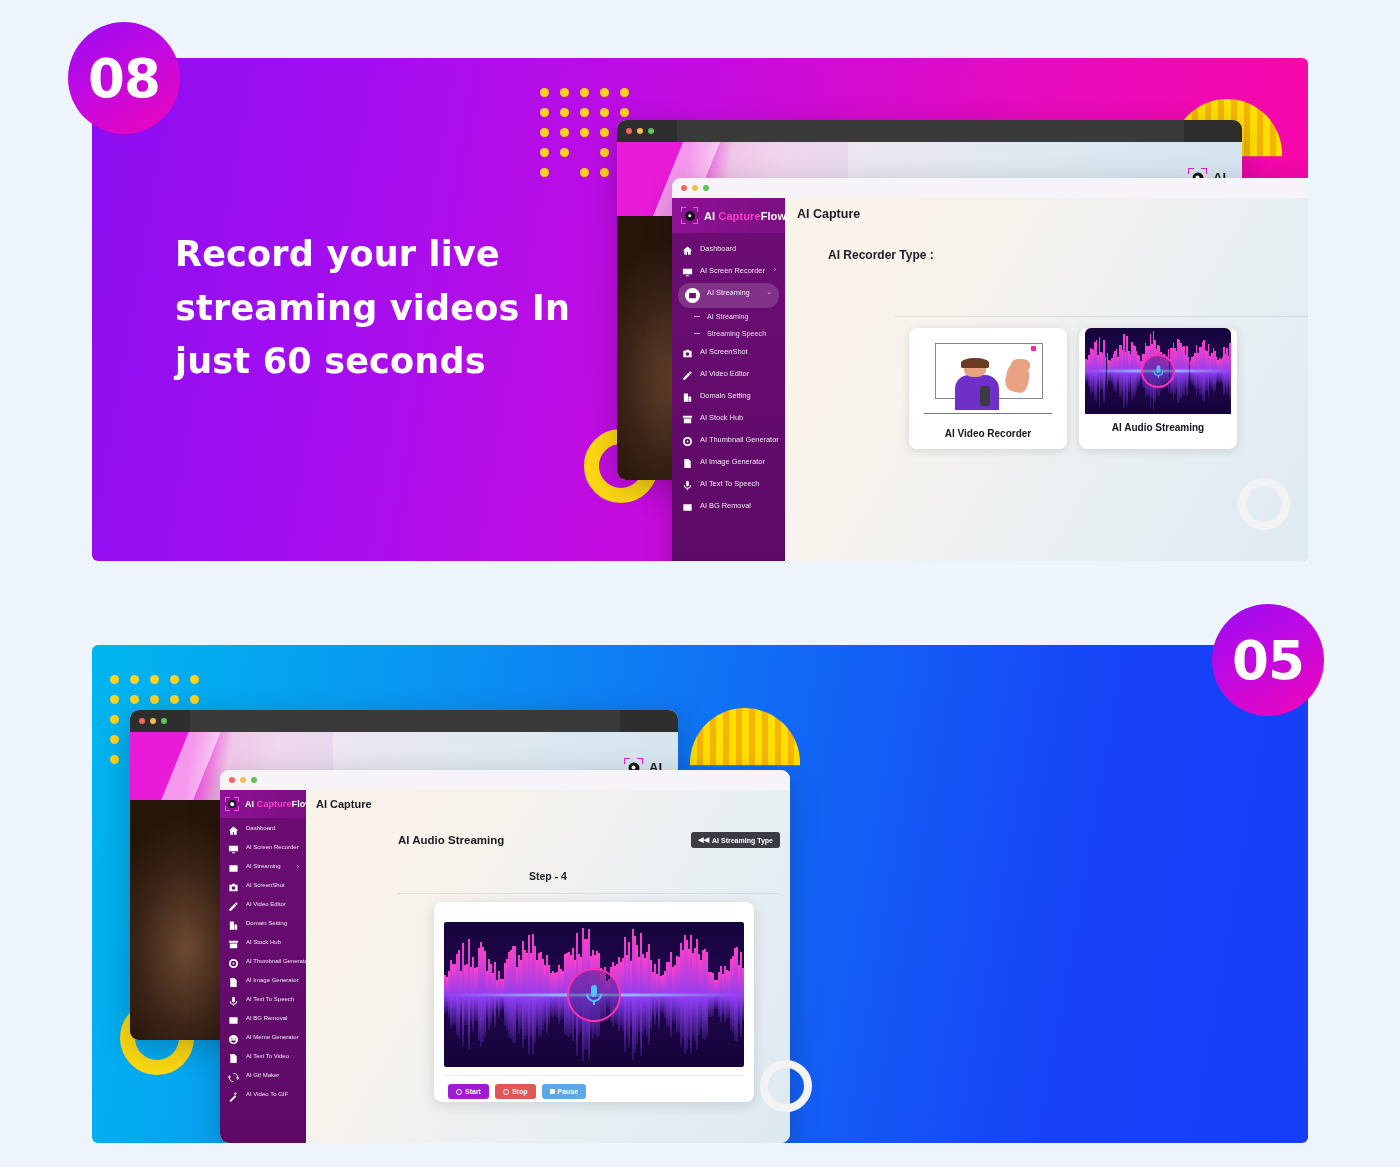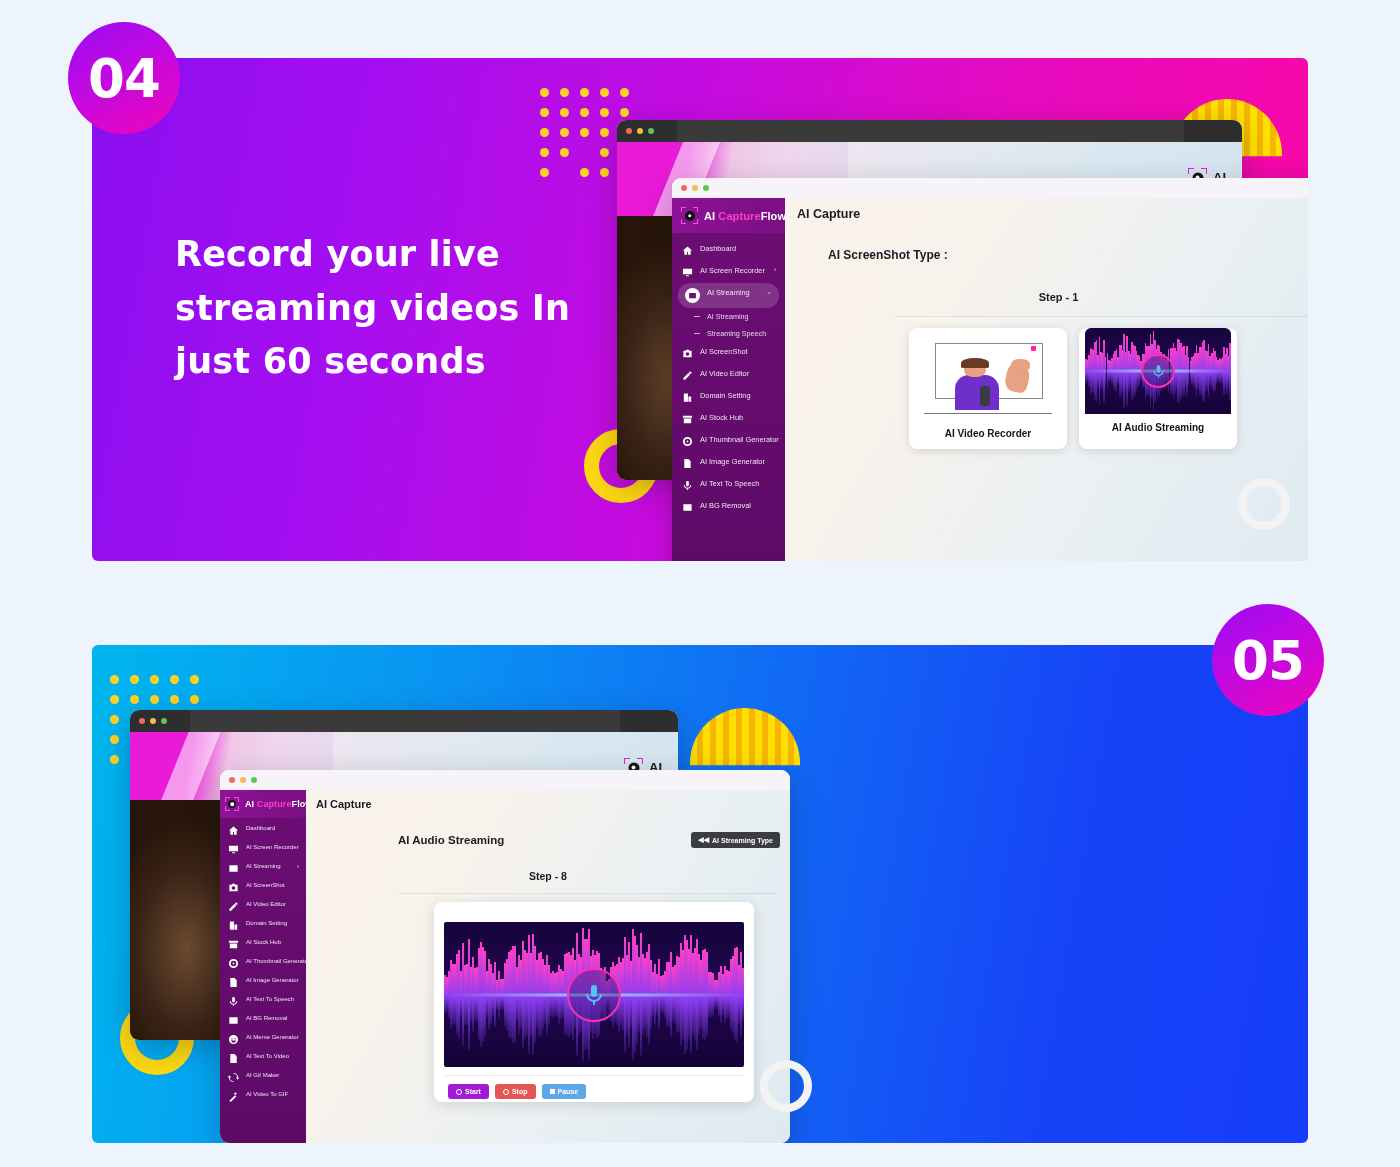--- a/index.html
+++ b/index.html
@@ -507,7 +507,7 @@
   </div>
 
   <div class="badge" id="badge-04">
-    <span>04</span>
+    <span>08</span>
   </div>
   <h2 class="headline" id="headline-04">Record your live streaming videos In just 60 seconds</h2>
 

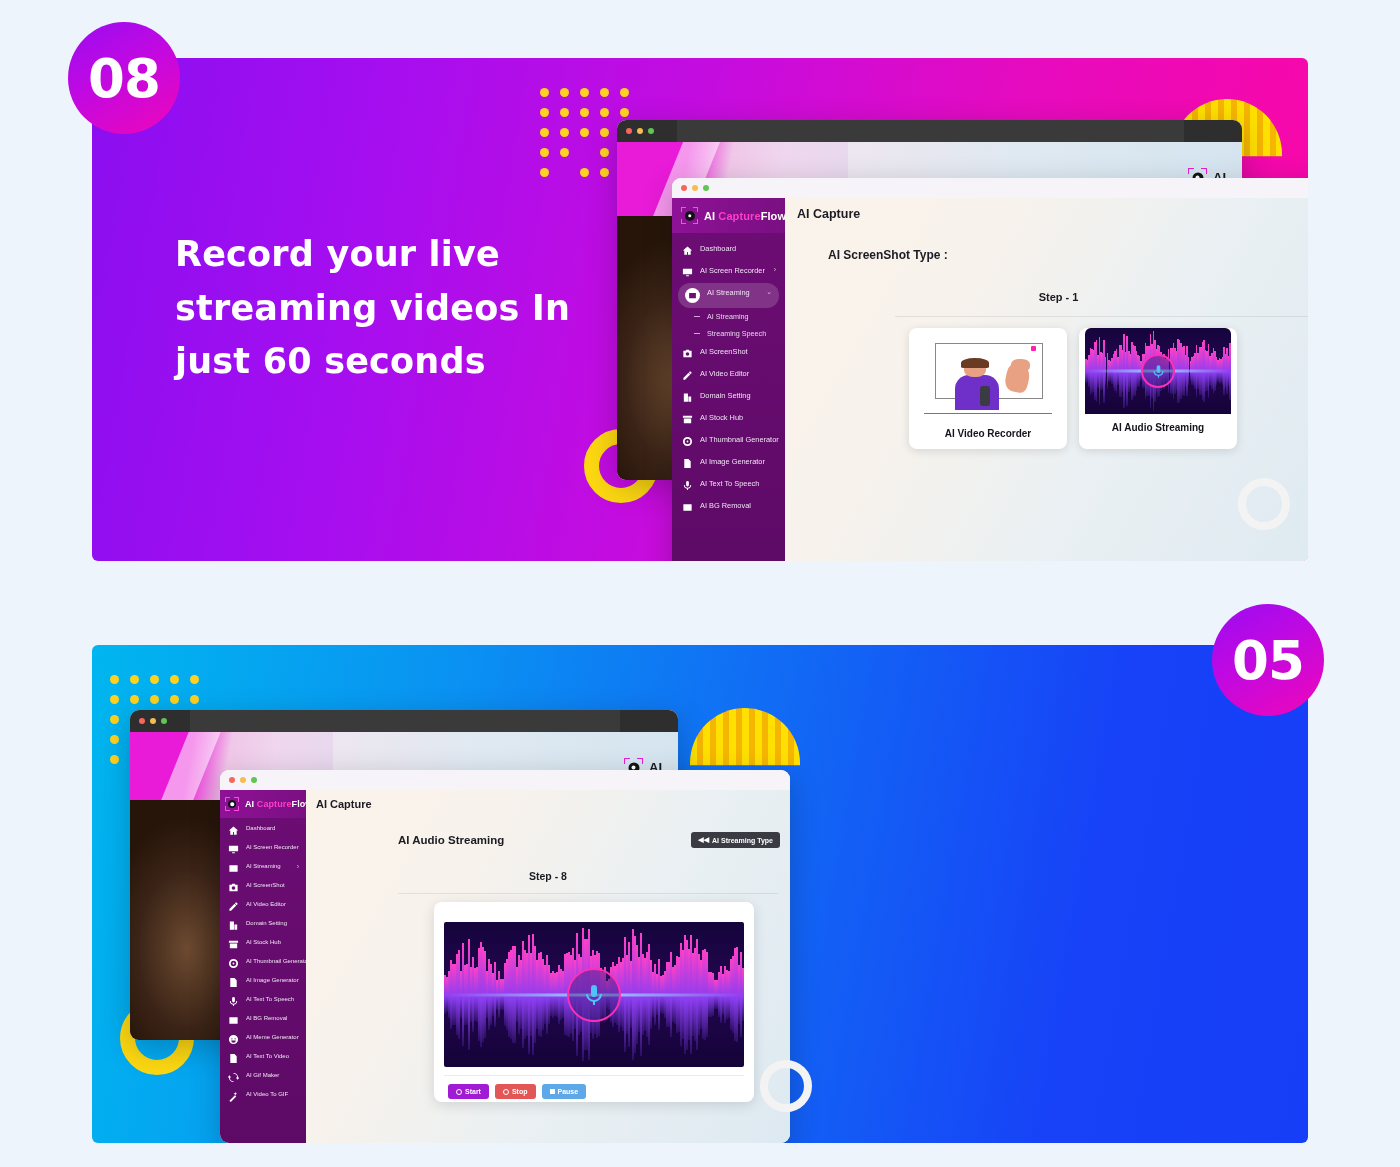--- a/index.html
+++ b/index.html
@@ -343,7 +343,7 @@
 
           <section class="content">
             <div class="content-title" style="left:12px; top:9px; font-size:12.5px;">AI Capture</div>
-            <div class="section-head" style="left:43px; top:50px; font-size:12px;">AI ScreenShot Type :</div>
+            <div class="section-head" style="left:43px; top:50px; font-size:12px;">AI Recorder Type :</div>
             <div class="step-lbl" style="left:0; right:0; top:93px; font-size:11px;">Step - 1</div>
             <div class="divider" style="left:110px; right:14px; top:118px;"></div>
 

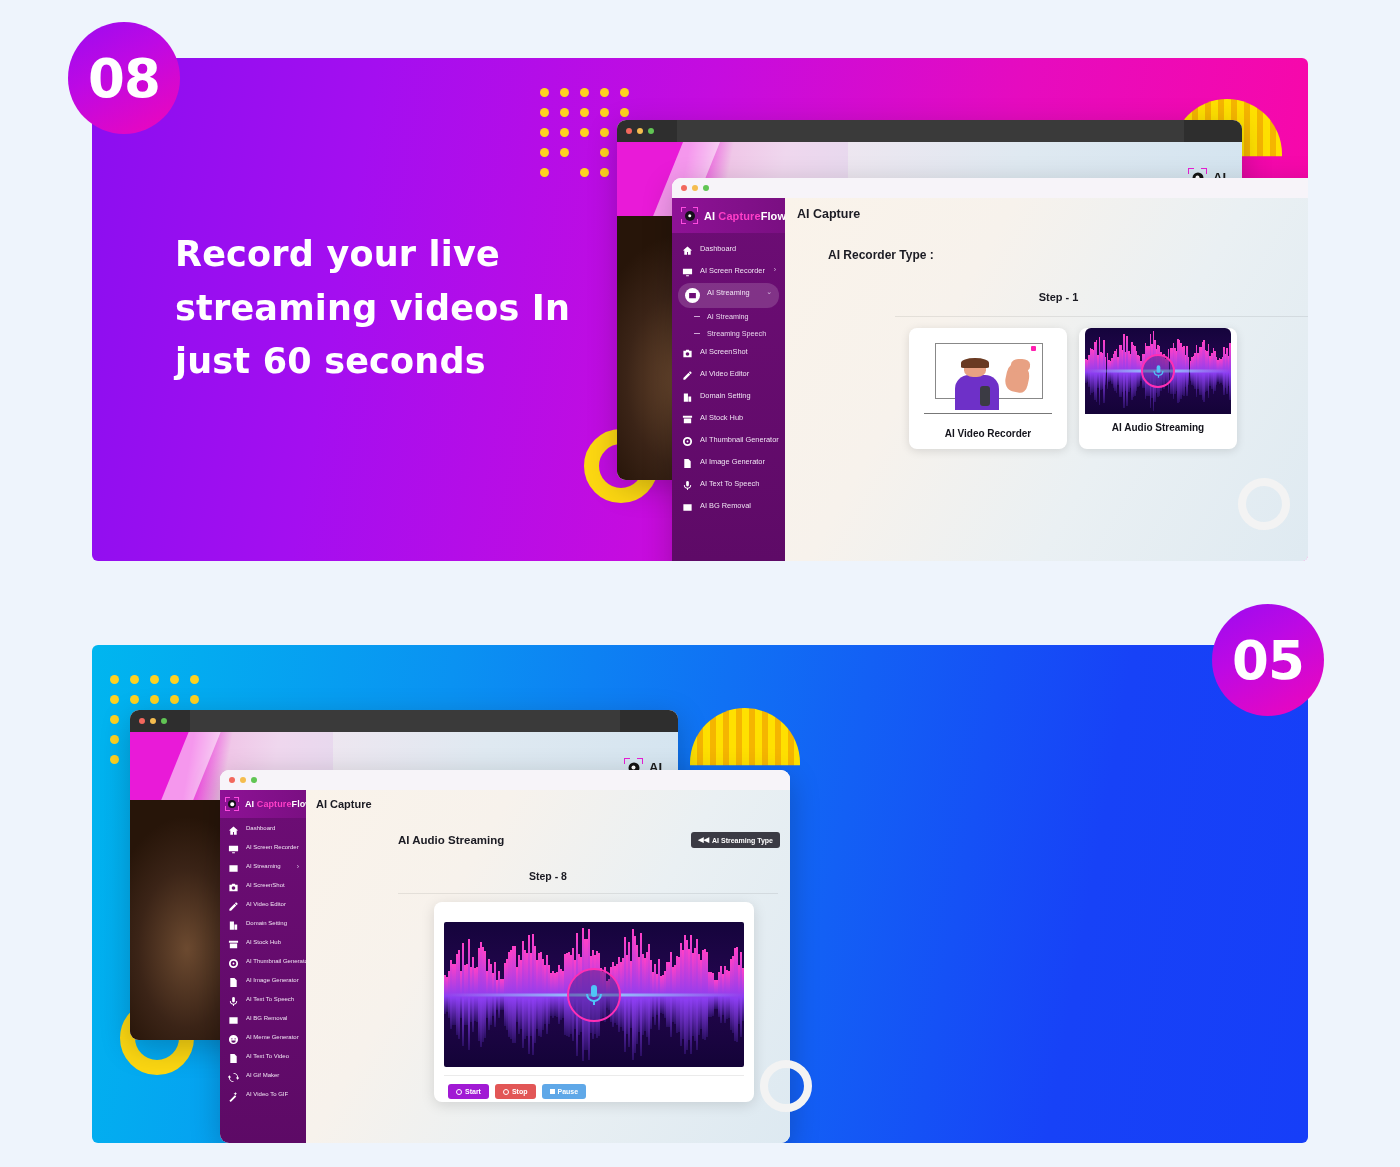--- a/index.html
+++ b/index.html
@@ -344,7 +344,6 @@
           <section class="content">
             <div class="content-title" style="left:12px; top:9px; font-size:12.5px;">AI Capture</div>
             <div class="section-head" style="left:43px; top:50px; font-size:12px;">AI Recorder Type :</div>
-            <div class="step-lbl" style="left:0; right:0; top:93px; font-size:11px;">Step - 1</div>
             <div class="divider" style="left:110px; right:14px; top:118px;"></div>
 
             <div class="cards" style="left:124px; top:130px;">

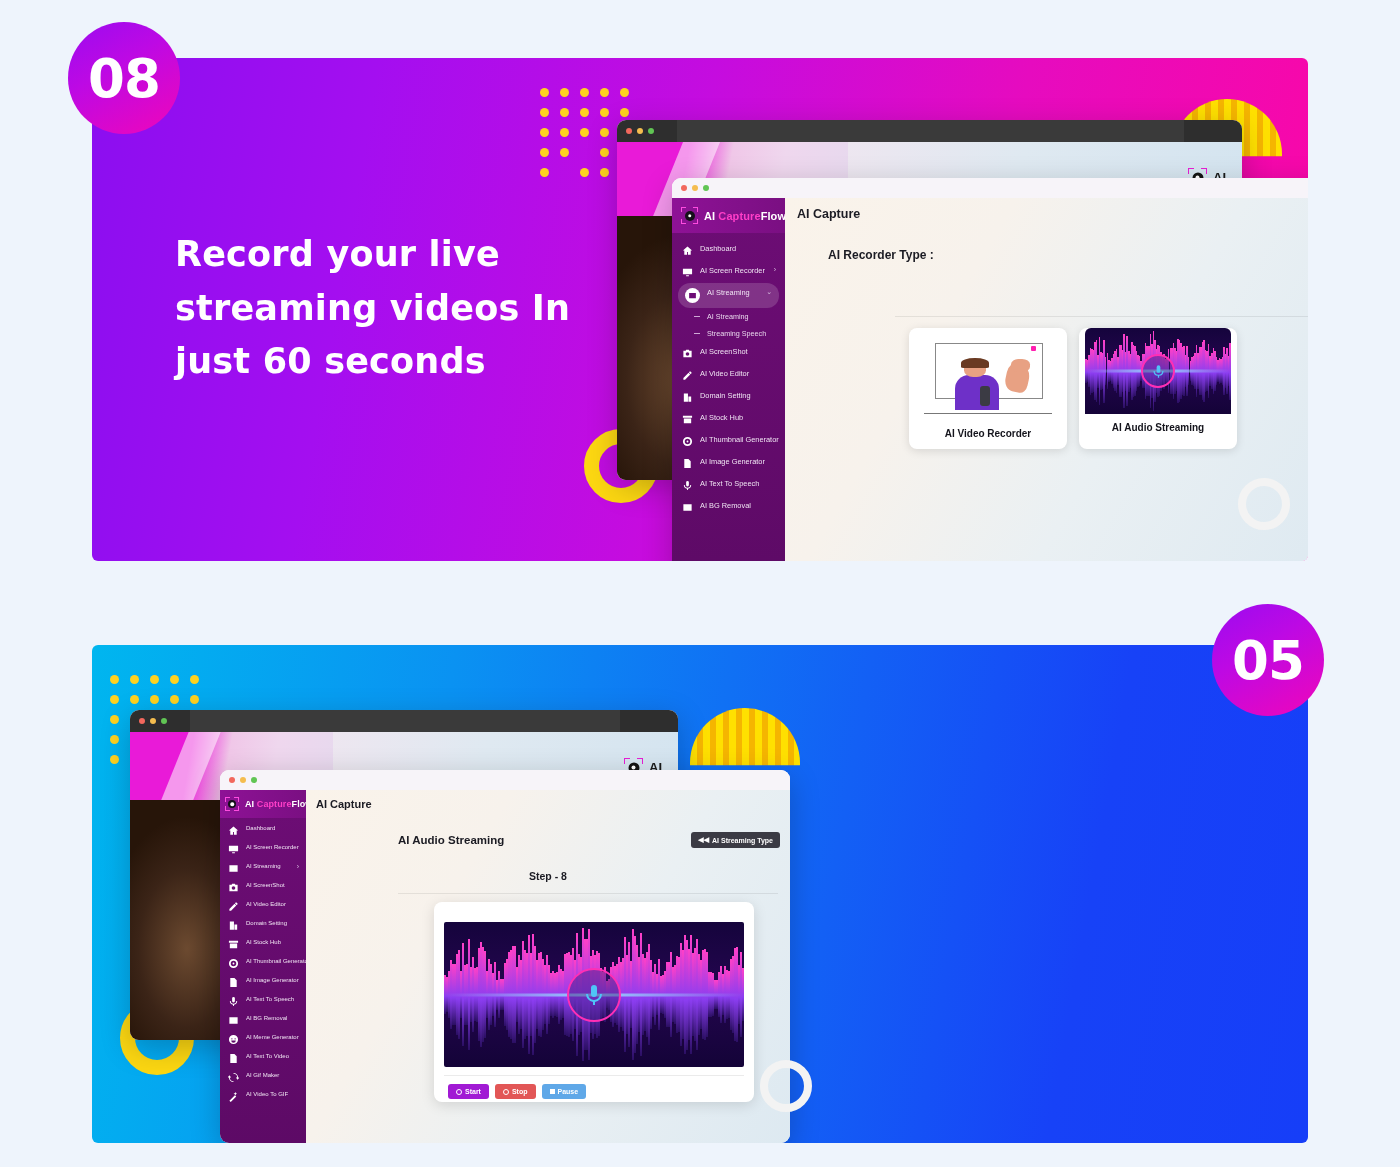--- a/index.html
+++ b/index.html
@@ -705,7 +705,7 @@
               <span>AI Streaming Type</span>
             </div>
 
-            <div class="step-lbl" style="left:0; right:0; top:80px; font-size:10.5px;">Step - 8</div>
+            <div class="step-lbl" style="left:0; right:0; top:80px; font-size:10.5px;">Step - 4</div>
             <div class="divider" style="left:92px; right:12px; top:103px;"></div>
 
             <div class="player" style="left:128px; top:112px; width:320px; height:200px;">

